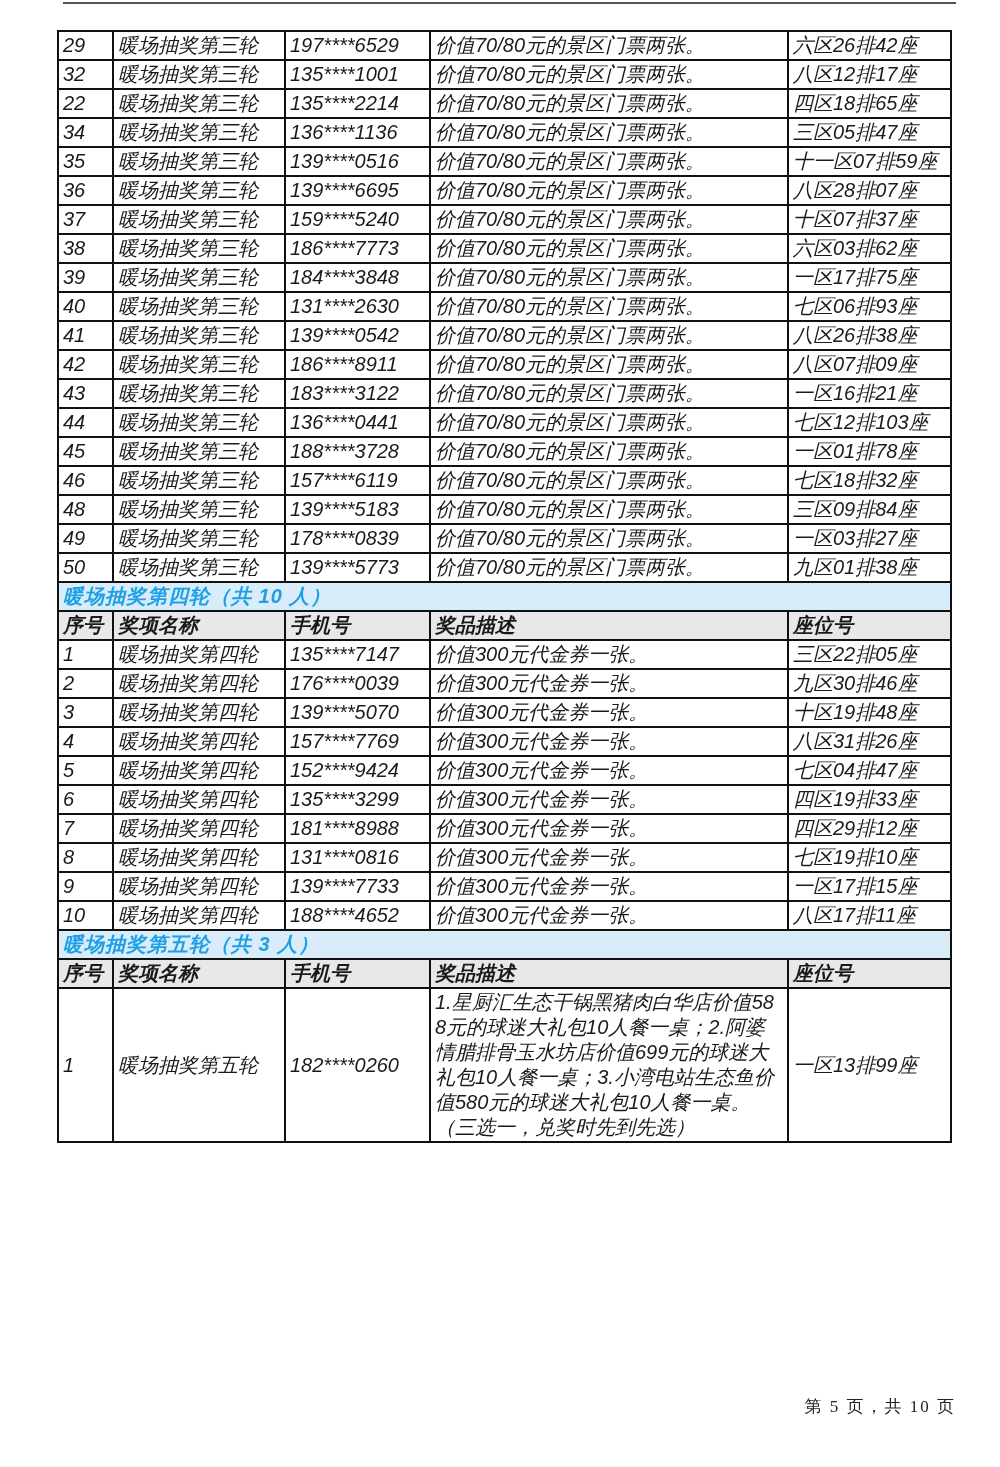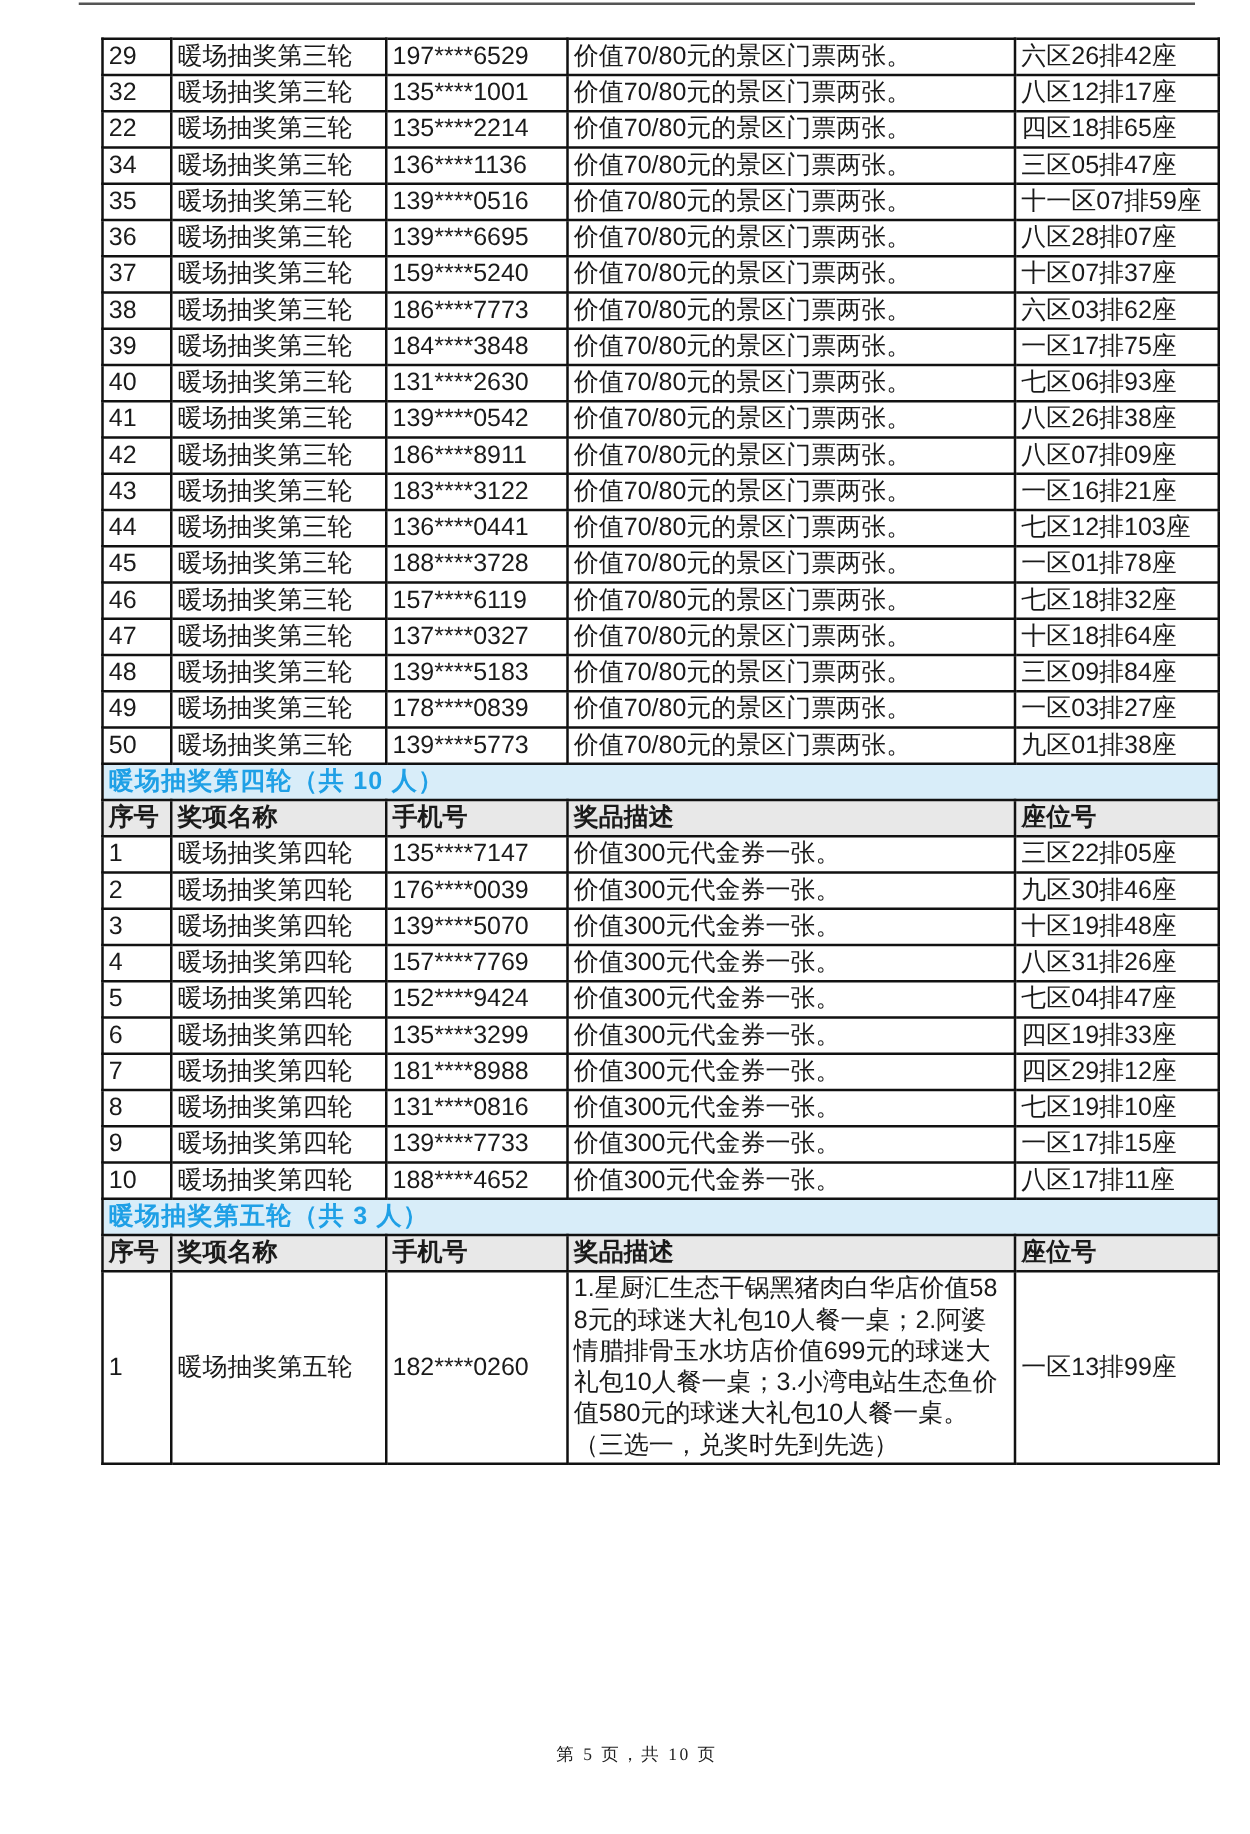--- a/index.html
+++ b/index.html
@@ -33,12 +33,13 @@
   }
   table.prize-table{
     position:absolute;
-    left:81px;
+    left:57px;
     top:30px;
     width:893px;
     border-collapse:collapse;
     table-layout:fixed;
     border:2px solid var(--border-color);
+    font-style:italic;
   }
   table.prize-table td,
   table.prize-table th{

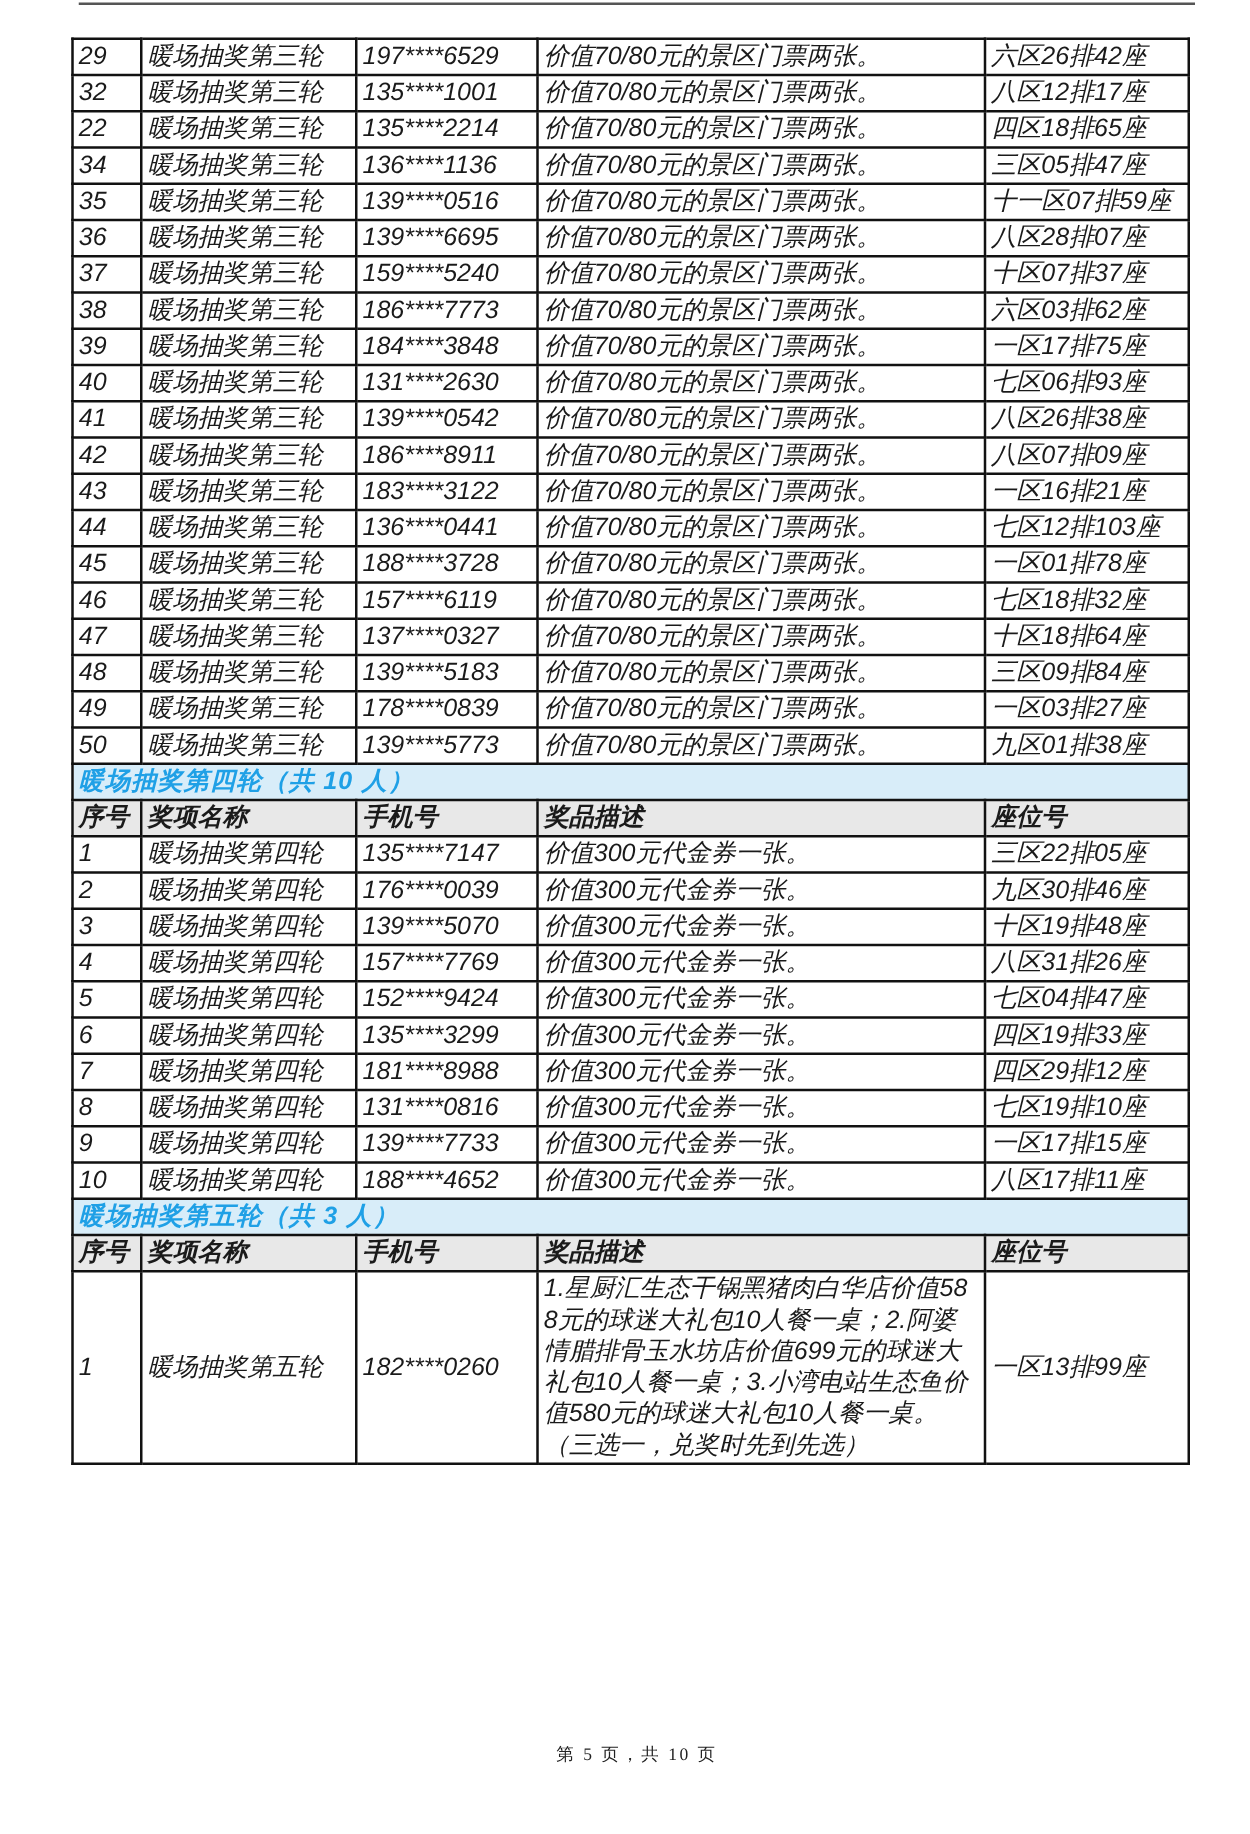--- a/index.html
+++ b/index.html
@@ -212,13 +212,6 @@
           <td class="cell-seat">七区18排32座</td>
         </tr>
         <tr class="data-row">
-          <td class="cell-no">47</td>
-          <td class="cell-name">暖场抽奖第三轮</td>
-          <td class="cell-phone">137****0327</td>
-          <td class="cell-prize">价值70/80元的景区门票两张。</td>
-          <td class="cell-seat">十区18排64座</td>
-        </tr>
-        <tr class="data-row">
           <td class="cell-no">48</td>
           <td class="cell-name">暖场抽奖第三轮</td>
           <td class="cell-phone">139****5183</td>

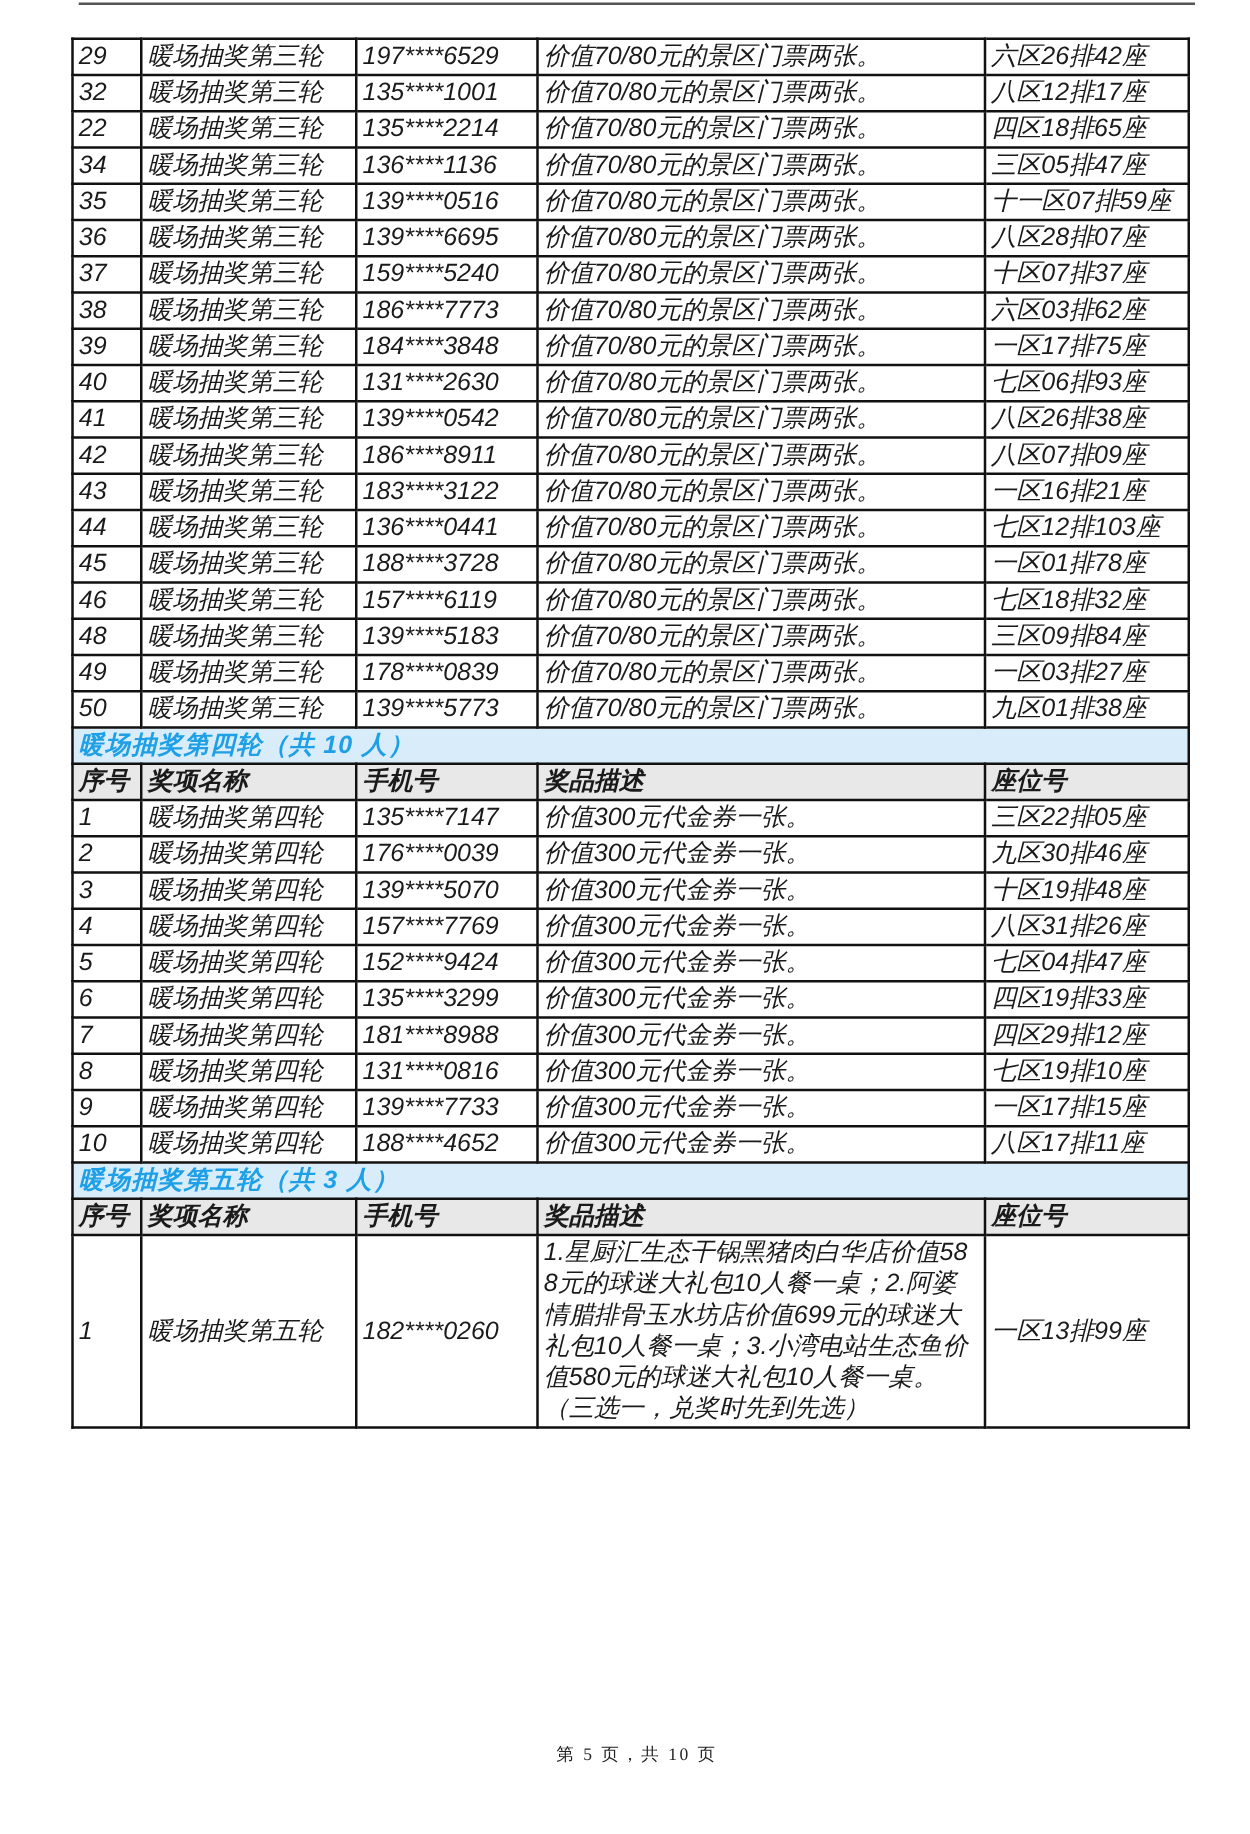--- a/index.html
+++ b/index.html
@@ -76,9 +76,9 @@
     left:63px;
     top:1395px;
     width:893px;
-    text-align:center;
+    text-align:right;
     font-family:"Liberation Serif","DejaVu Serif",serif;
-    font-size:14px;
+    font-size:17px;
     color:#222;
     letter-spacing:2px;
   }

